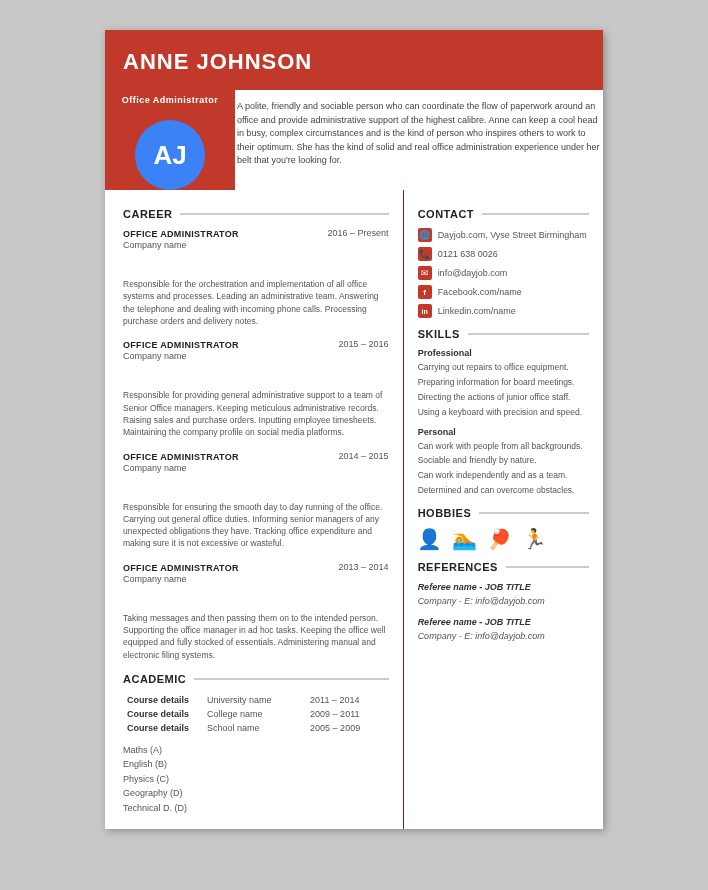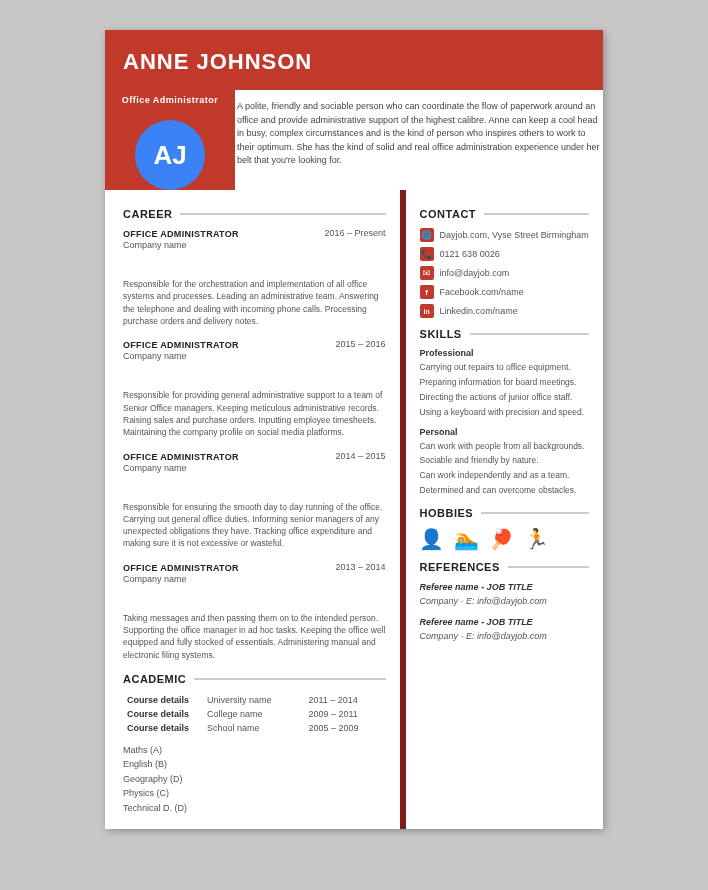--- a/index.html
+++ b/index.html
@@ -88,7 +88,7 @@
     .left-col {
       flex: 1.55;
       padding: 14px 14px 14px 18px;
-      border-right: 6px solid #7f1d1d;
+      border-right: 1px solid #7f1d1d;
     }
     .right-col {
       flex: 1;

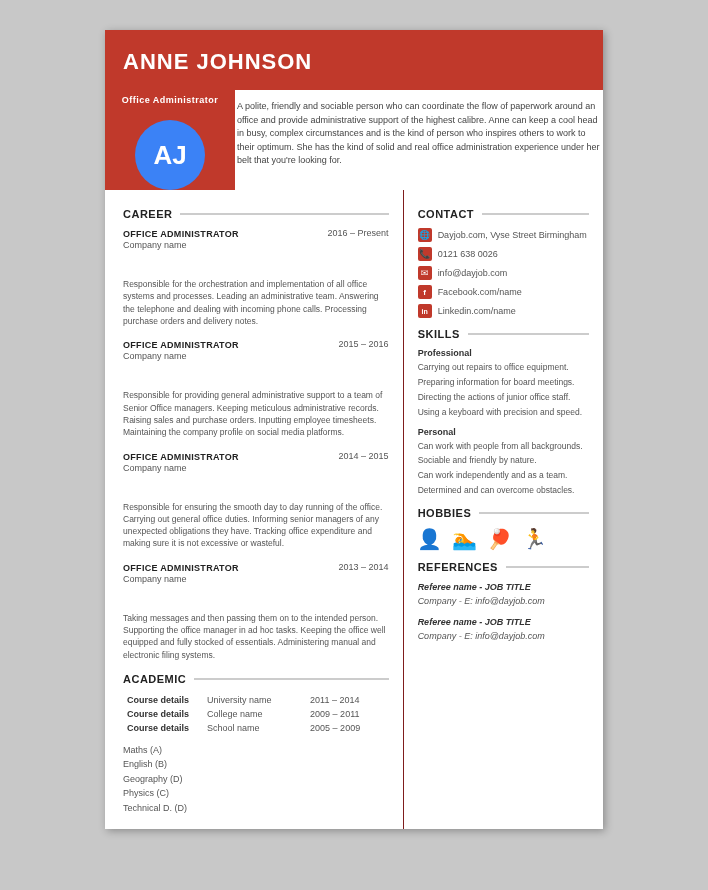--- a/index.html
+++ b/index.html
@@ -316,8 +316,8 @@
       <div class="academic-grades">
         <div>Maths (A)</div>
         <div>English (B)</div>
+        <div>Physics (C)</div>
         <div>Geography (D)</div>
-        <div>Physics (C)</div>
         <div>Technical D. (D)</div>
       </div>
 

